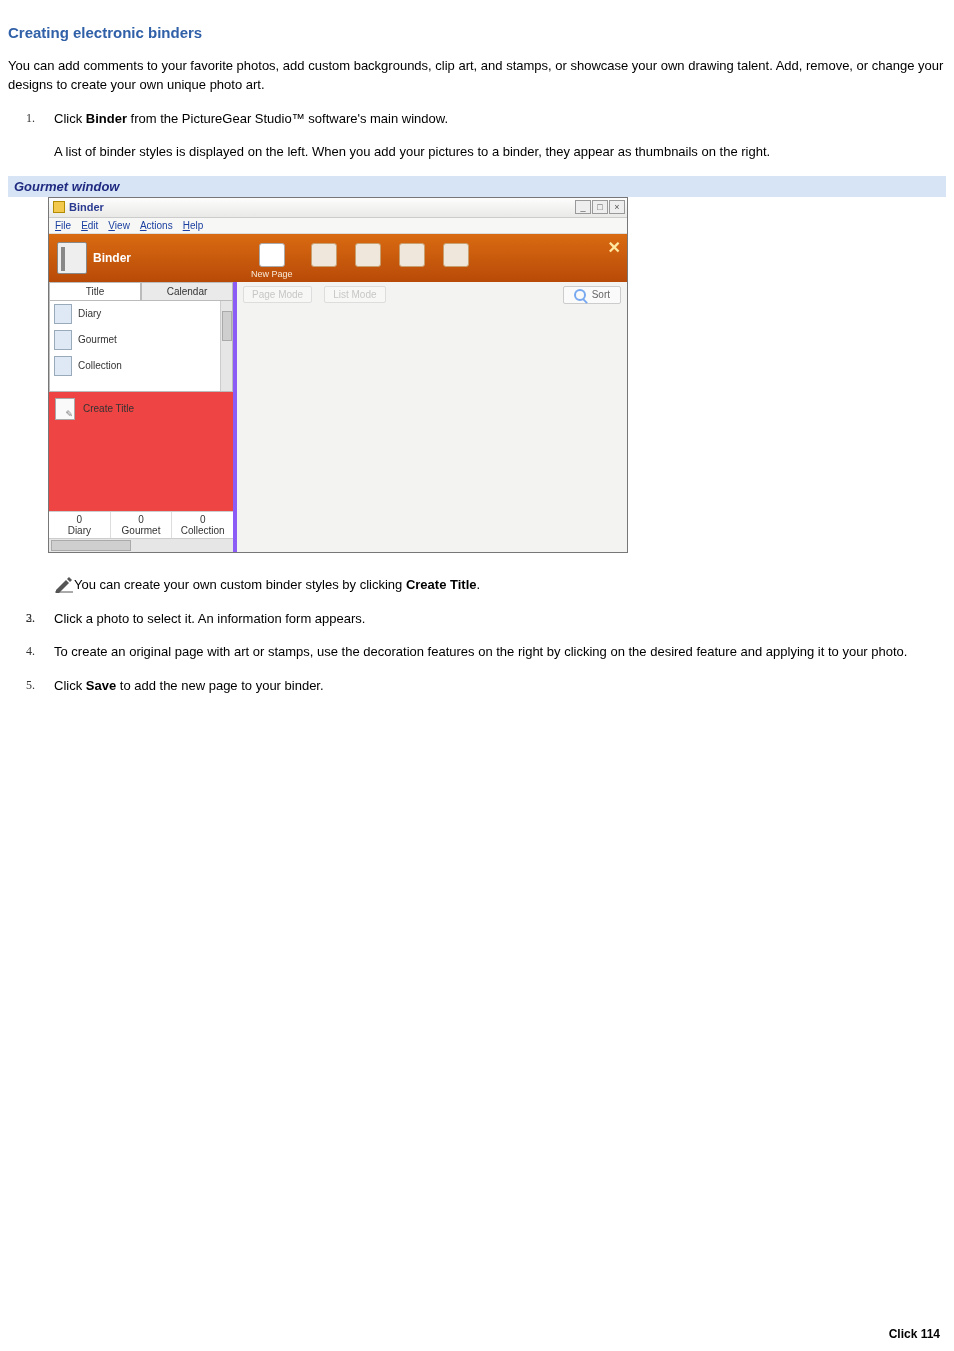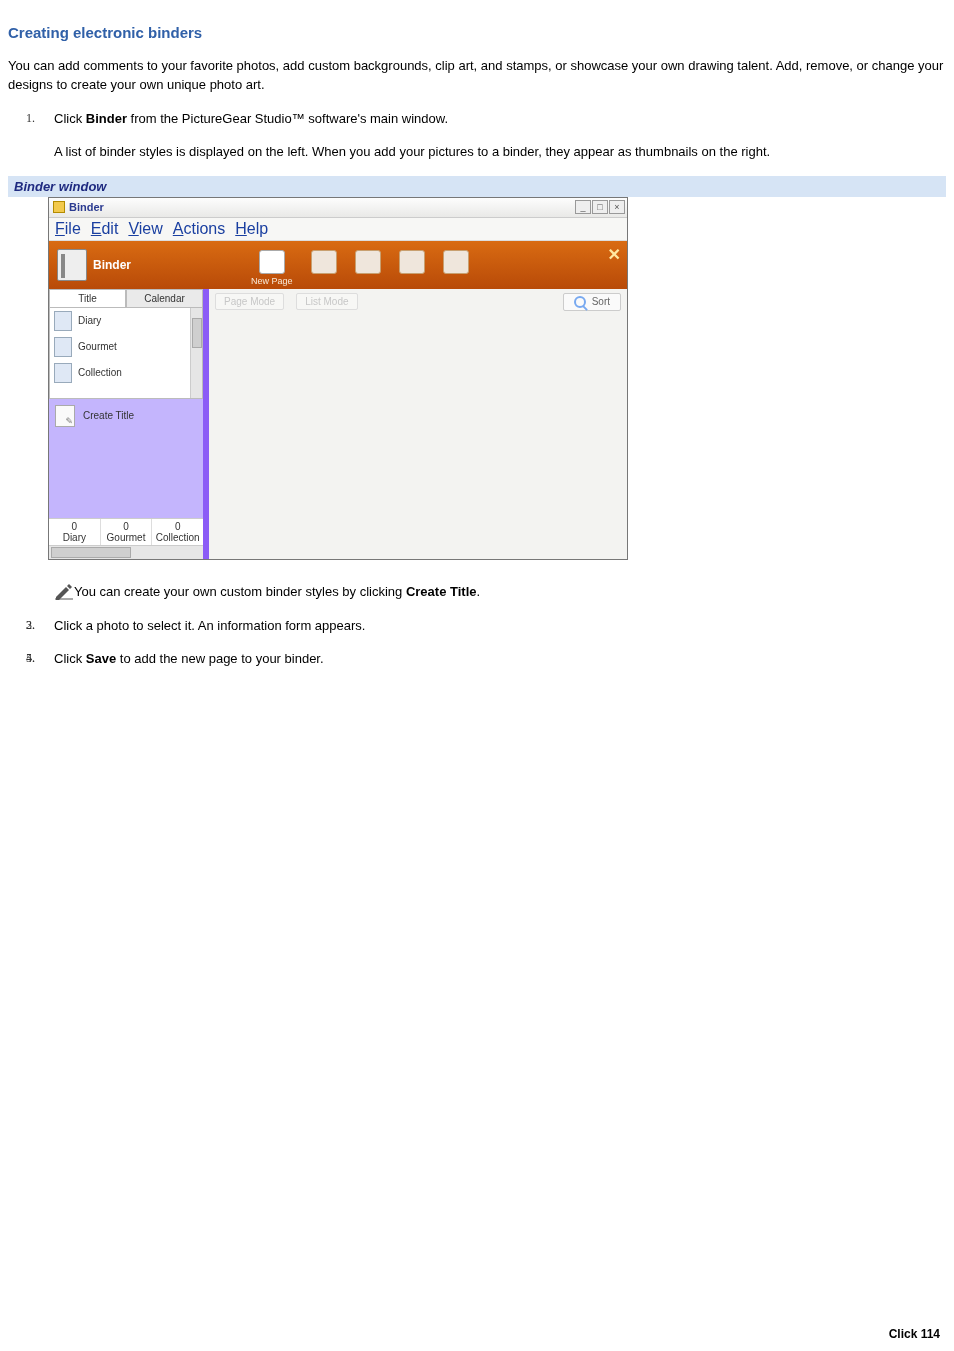--- a/index.html
+++ b/index.html
@@ -306,7 +306,7 @@
   </li>
 </ol>
 
-<div class="caption-bar">Binder window</div>
+<div class="caption-bar">Gourmet window</div>
 
 <div class="screenshot">
   <div class="ss-titlebar">

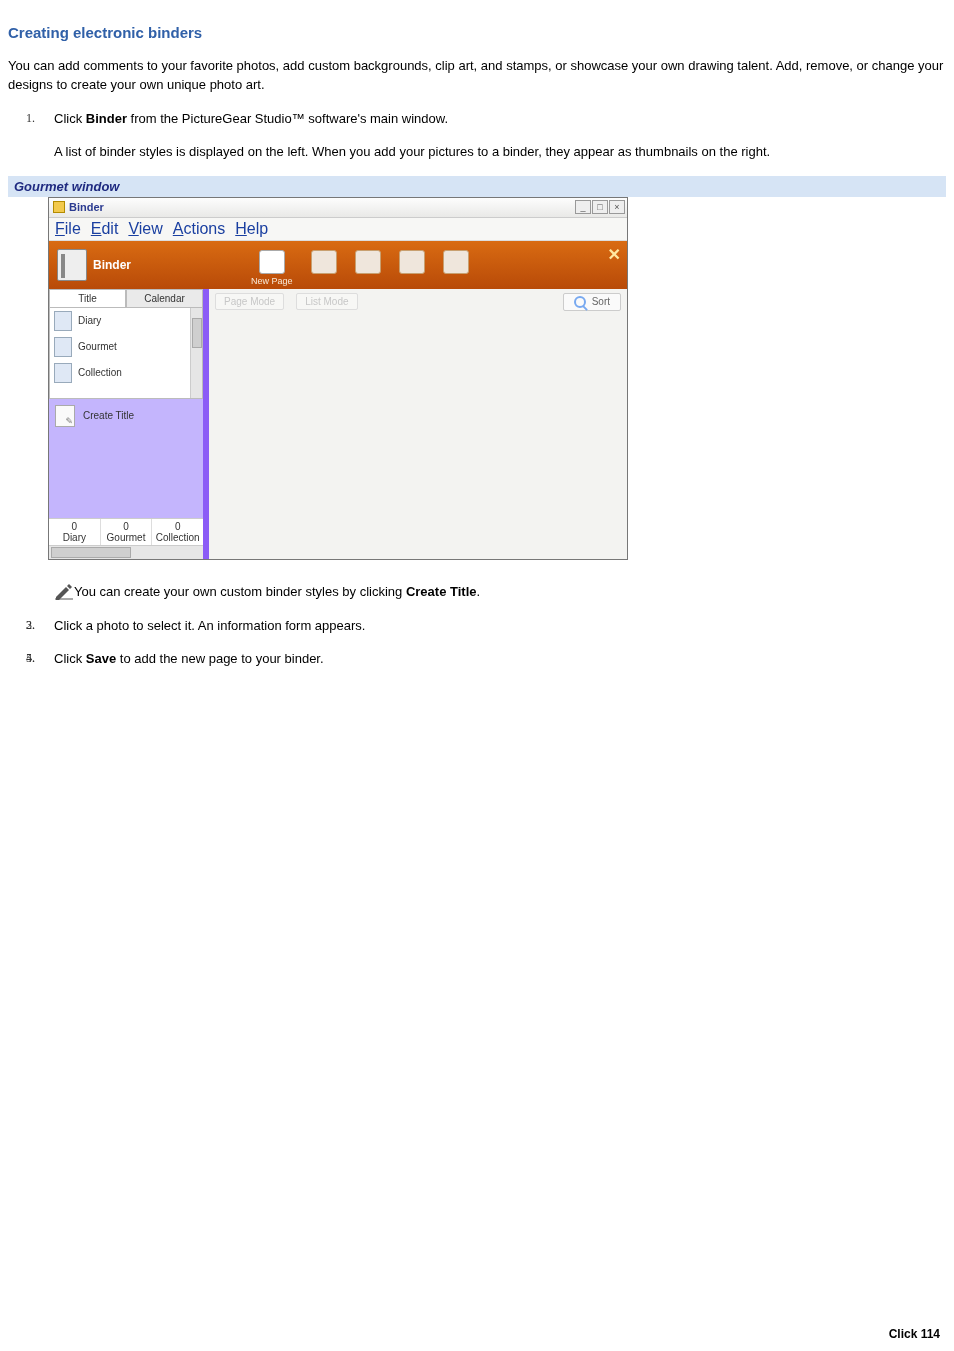--- a/index.html
+++ b/index.html
@@ -90,7 +90,7 @@
     display:flex; gap:10px;
     padding: 2px 6px;
     color:#1a3fa0;
-    font-size:16px;
+    font-size:10px;
     background:#f7f7f5;
     border-bottom:1px solid #ddd;
   }

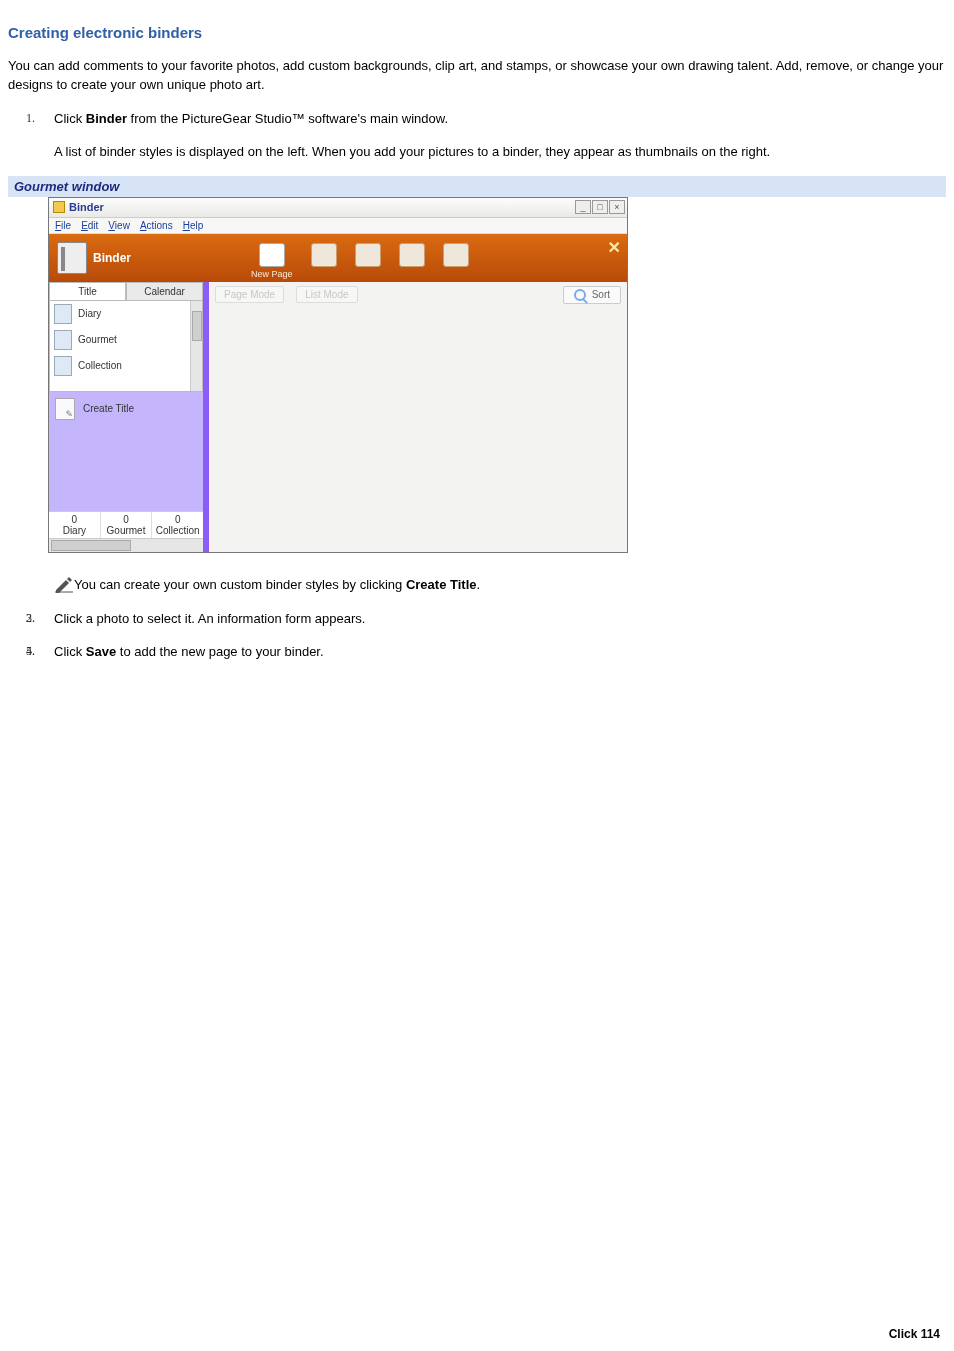--- a/index.html
+++ b/index.html
@@ -149,9 +149,9 @@
   }
   .ss-body { display:flex; height:270px; background:#f3f3f1; }
   .ss-left {
-    width:160px;
-    border-right:6px solid #8b5cf6;
-    background:#c4b5fd;
+    width:188px;
+    border-right:4px solid #8b5cf6;
+    background:#ef4444;
     display:flex; flex-direction:column;
     position:relative;
   }

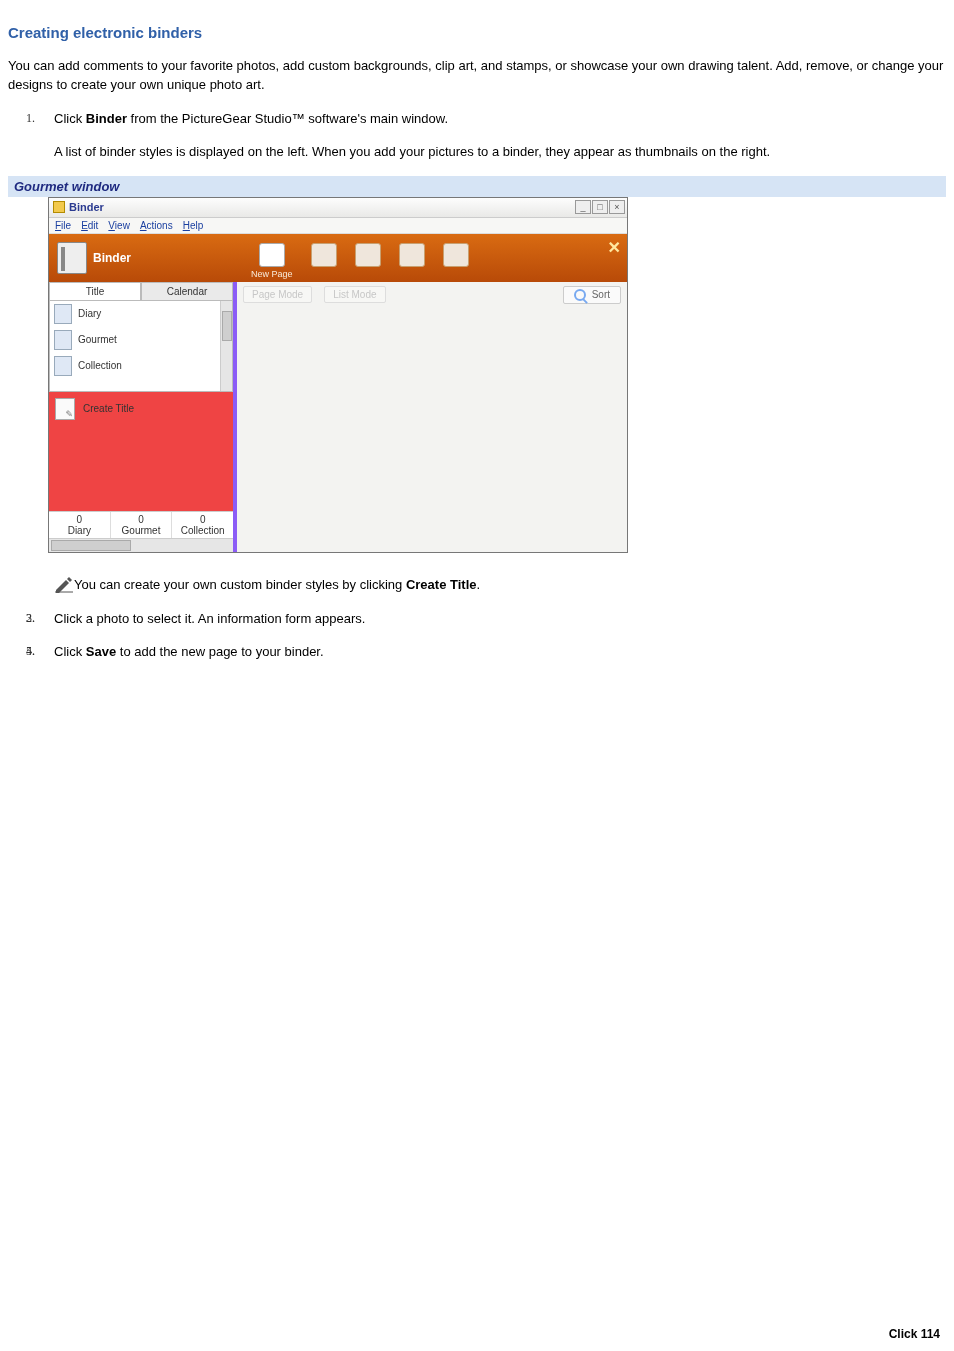--- a/index.html
+++ b/index.html
@@ -432,6 +432,7 @@
   </li>
   <li>
     <span class="num">4.</span>
+    <div class="subpara">To create an original page with art or stamps, use the decoration features on the right by clicking on the desired feature and applying it to your photo.</div>
   </li>
   <li>
     <span class="num">5.</span>

